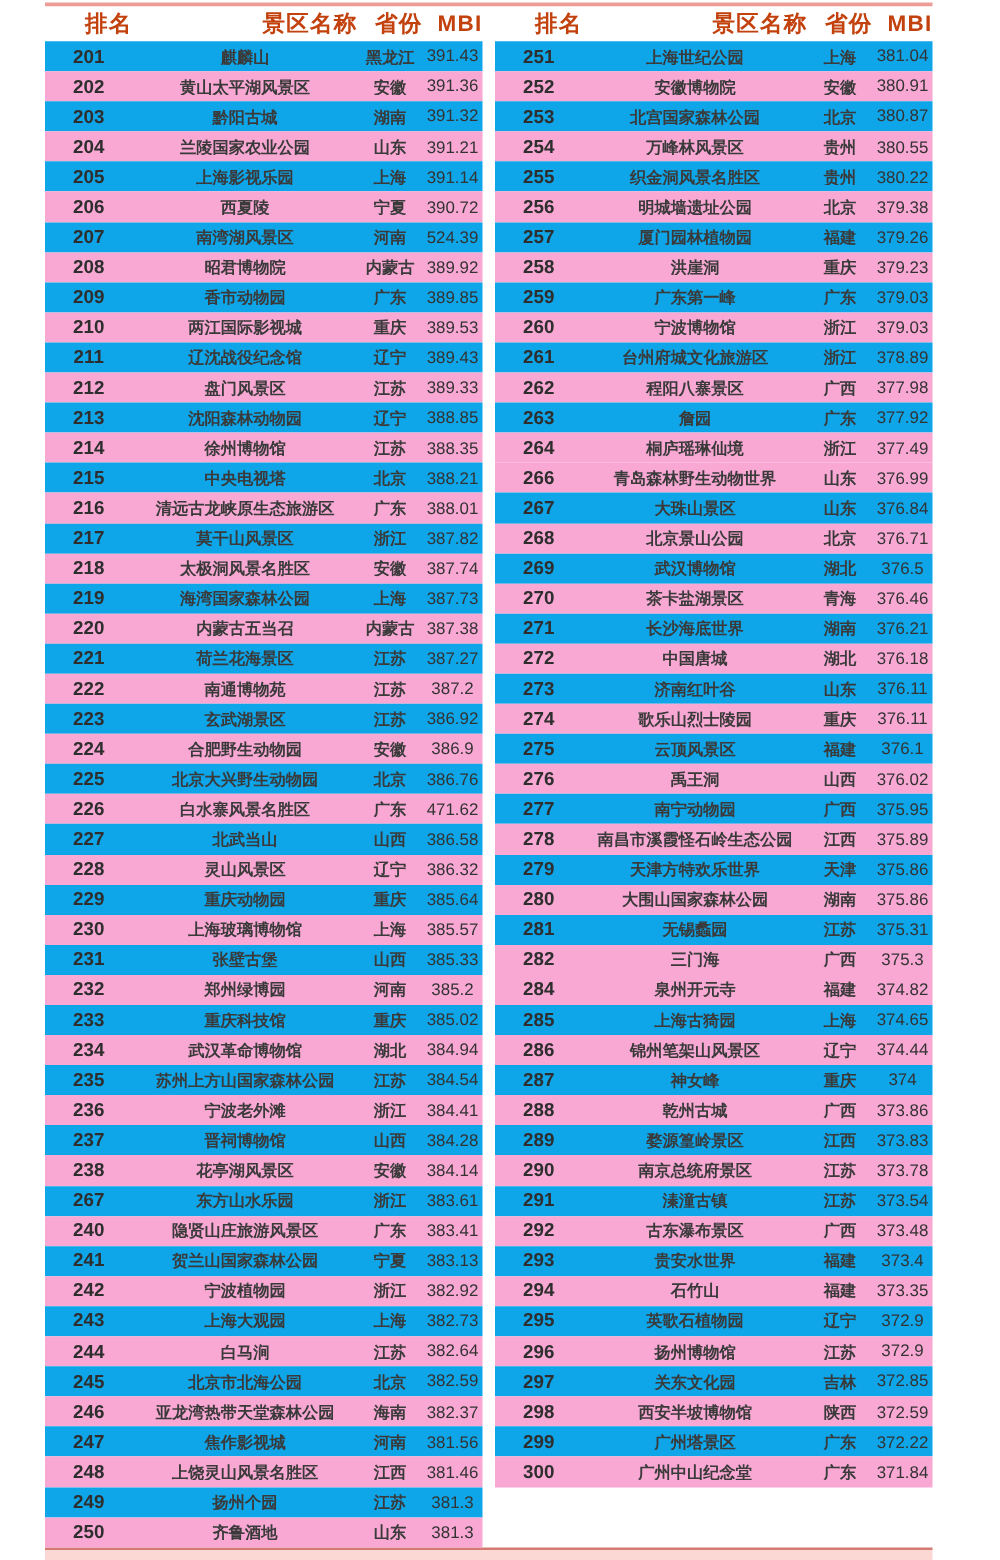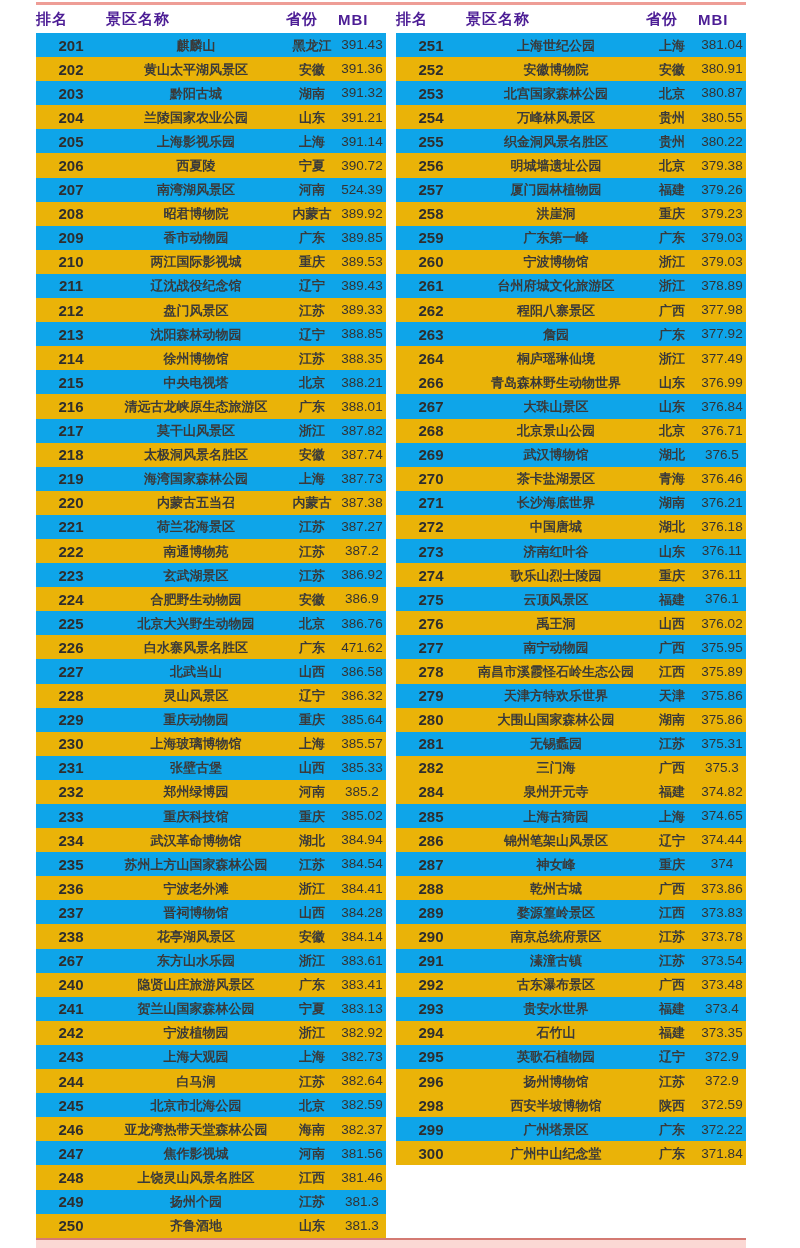--- a/index.html
+++ b/index.html
@@ -10,7 +10,7 @@
   .tables{display:grid;grid-template-columns:350px 350px;column-gap:10px;width:710px;}
   .rtable{width:350px;}
   .thead{display:grid;grid-template-columns:70px 180px 52px 48px;height:28px;align-items:center;}
-  .thead .hcell{font-weight:700;font-size:15px;text-align:left;color:#4c1d95;letter-spacing:1px;}
+  .thead .hcell{font-weight:700;font-size:18px;text-align:right;color:#c2410c;letter-spacing:1px;}
   .row{display:grid;grid-template-columns:70px 180px 52px 48px;height:24.1px;align-items:center;}
   .row.pink{background:#0ea5e9;}
   .row.white{background:#eab308;}

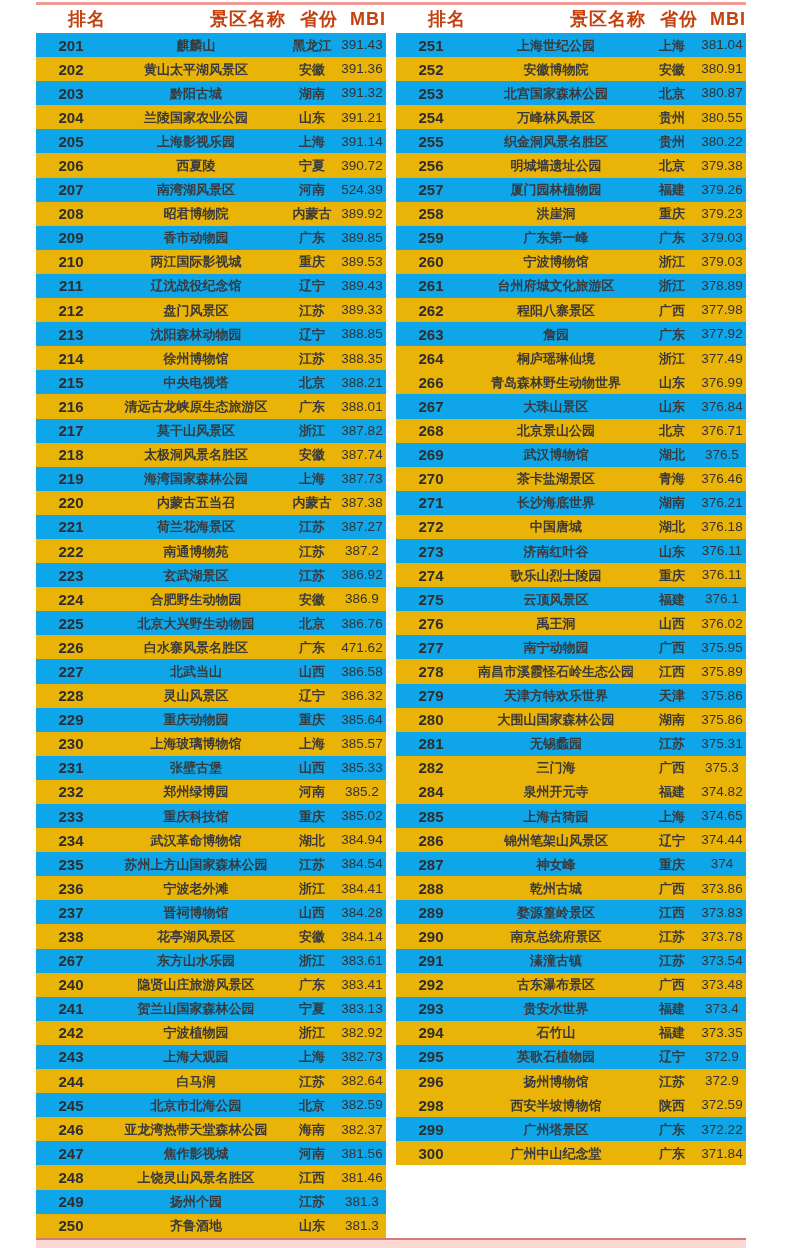--- a/index.html
+++ b/index.html
@@ -13,7 +13,7 @@
   .thead .hcell{font-weight:700;font-size:18px;text-align:right;color:#c2410c;letter-spacing:1px;}
   .row{display:grid;grid-template-columns:70px 180px 52px 48px;height:24.1px;align-items:center;}
   .row.pink{background:#0ea5e9;}
-  .row.white{background:#eab308;}
+  .row.white{background:#f9a8d4;}
   .cell{text-align:center;white-space:nowrap;overflow:hidden;line-height:1;}
   .cell.rank{font-weight:700;font-size:15px;color:#2e2e2e;}
   .cell.name{font-weight:600;font-size:13px;color:#3a3a3a;}

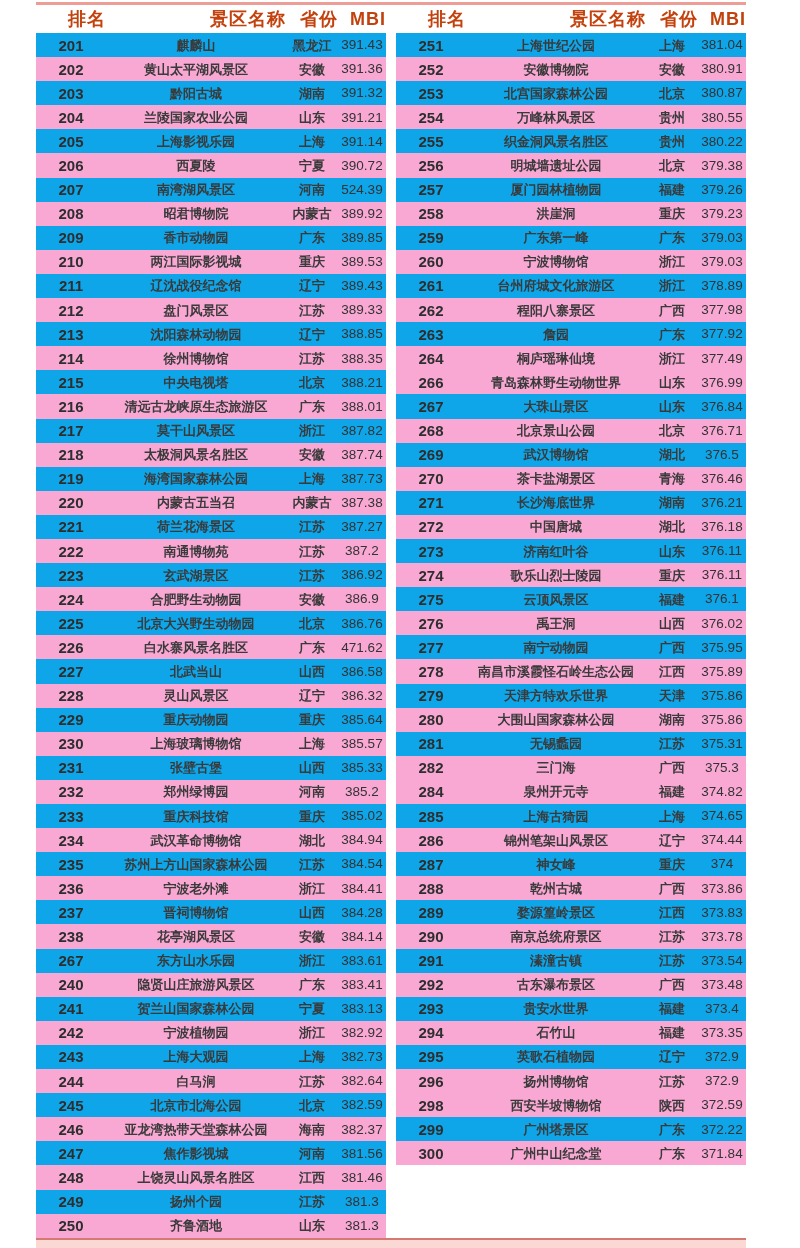--- a/index.html
+++ b/index.html
@@ -607,6 +607,12 @@
           <div class="cell prov">江苏</div>
           <div class="cell mbi">372.9</div>
         </div>
+        <div class="row pink">
+          <div class="cell rank">297</div>
+          <div class="cell name">关东文化园</div>
+          <div class="cell prov">吉林</div>
+          <div class="cell mbi">372.85</div>
+        </div>
         <div class="row white">
           <div class="cell rank">298</div>
           <div class="cell name">西安半坡博物馆</div>

